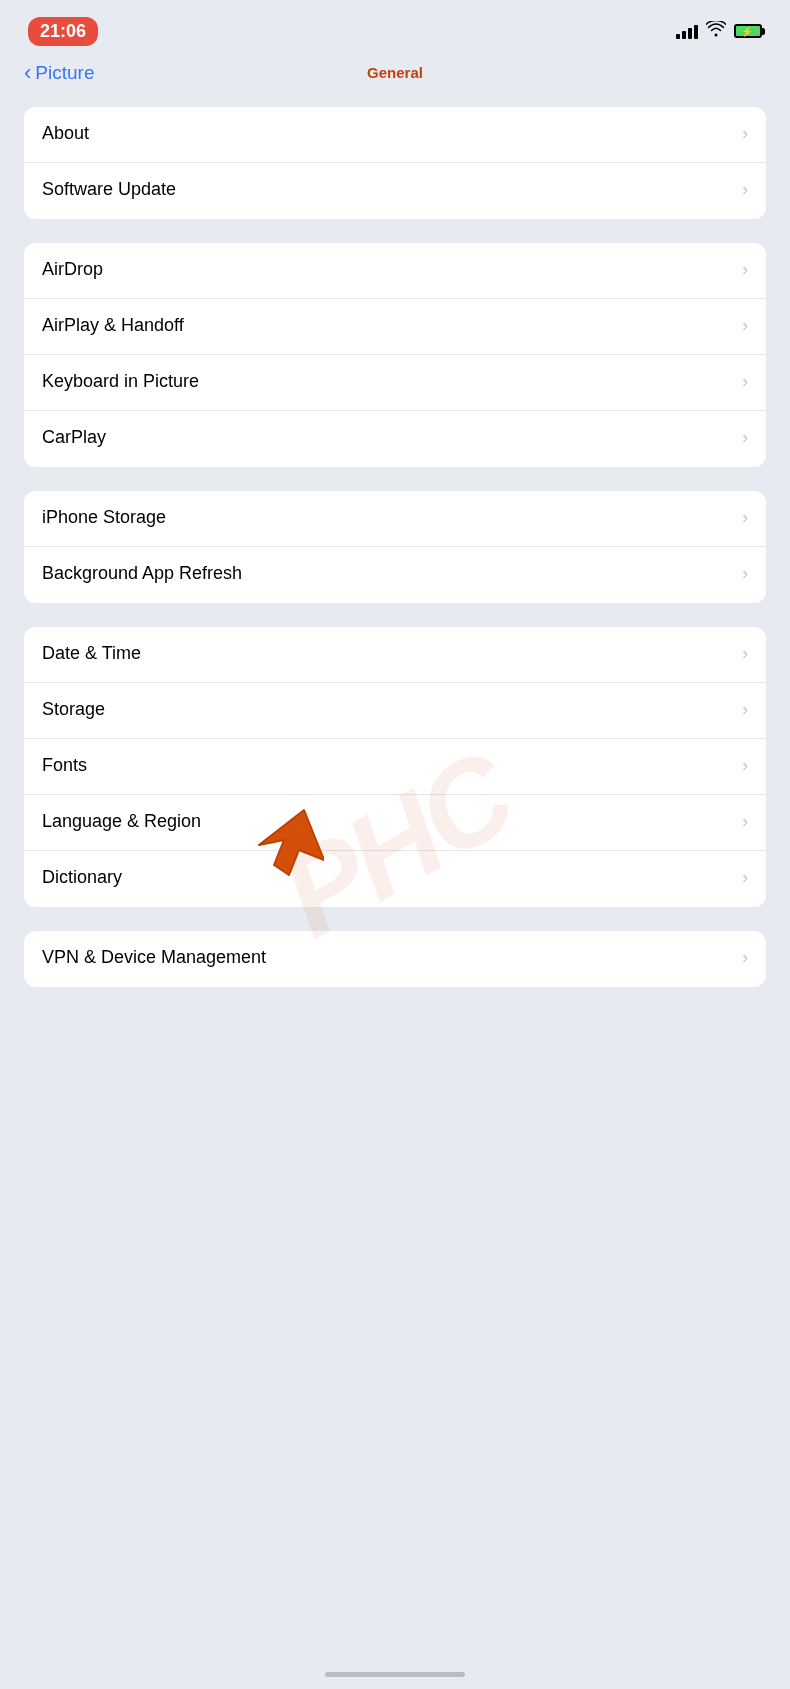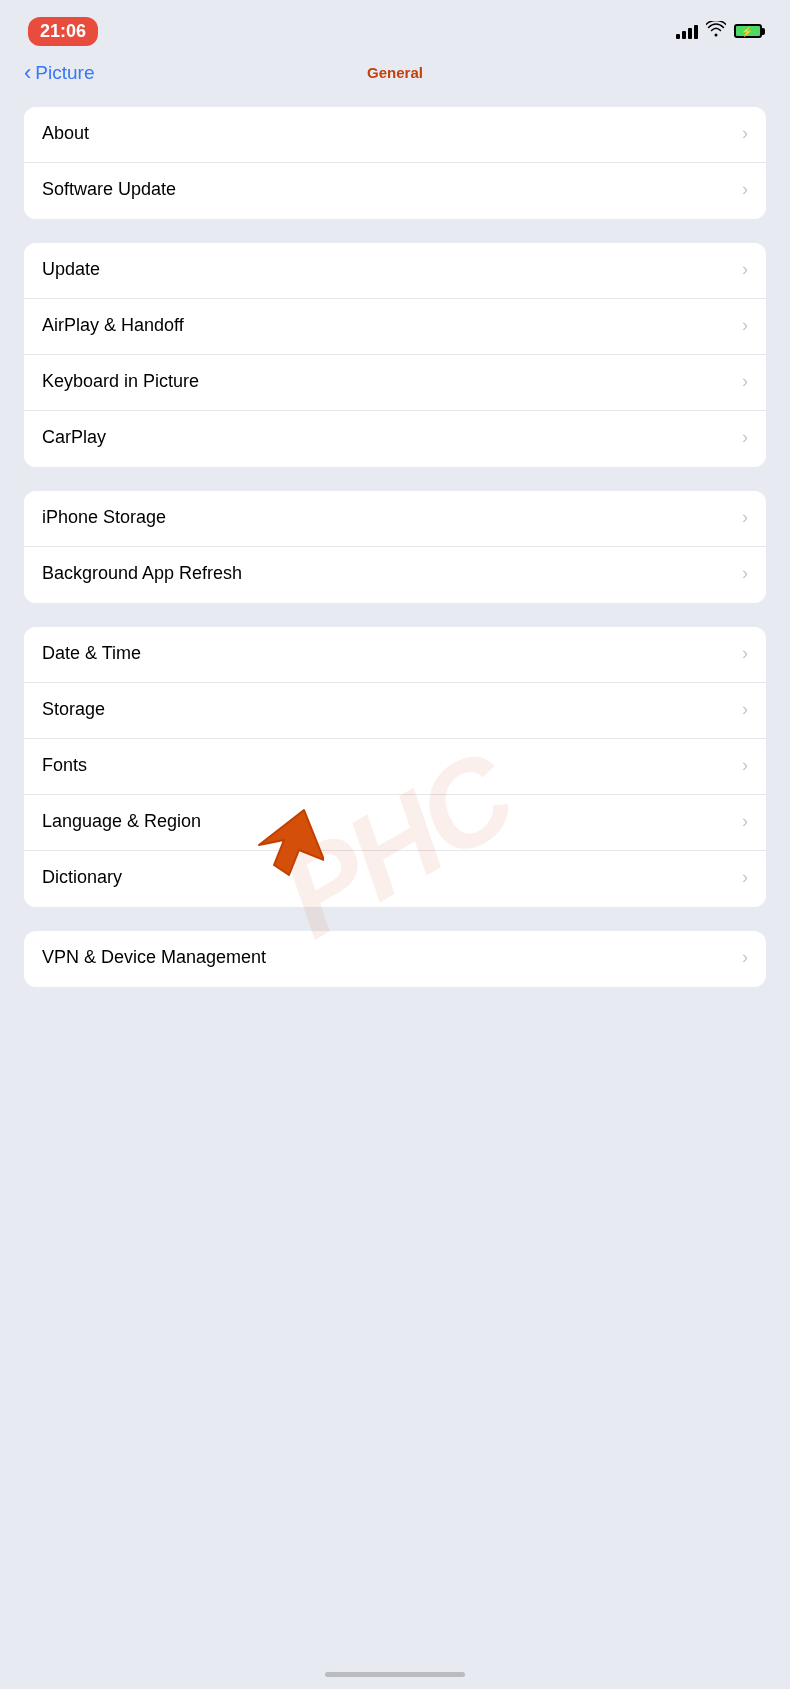--- a/index.html
+++ b/index.html
@@ -265,7 +265,7 @@
 
     <div class="settings-group">
       <div class="settings-item">
-        <span class="item-label">Update</span>
+        <span class="item-label">AirDrop</span>
         <span class="chevron-right">›</span>
       </div>
       <div class="settings-item">

